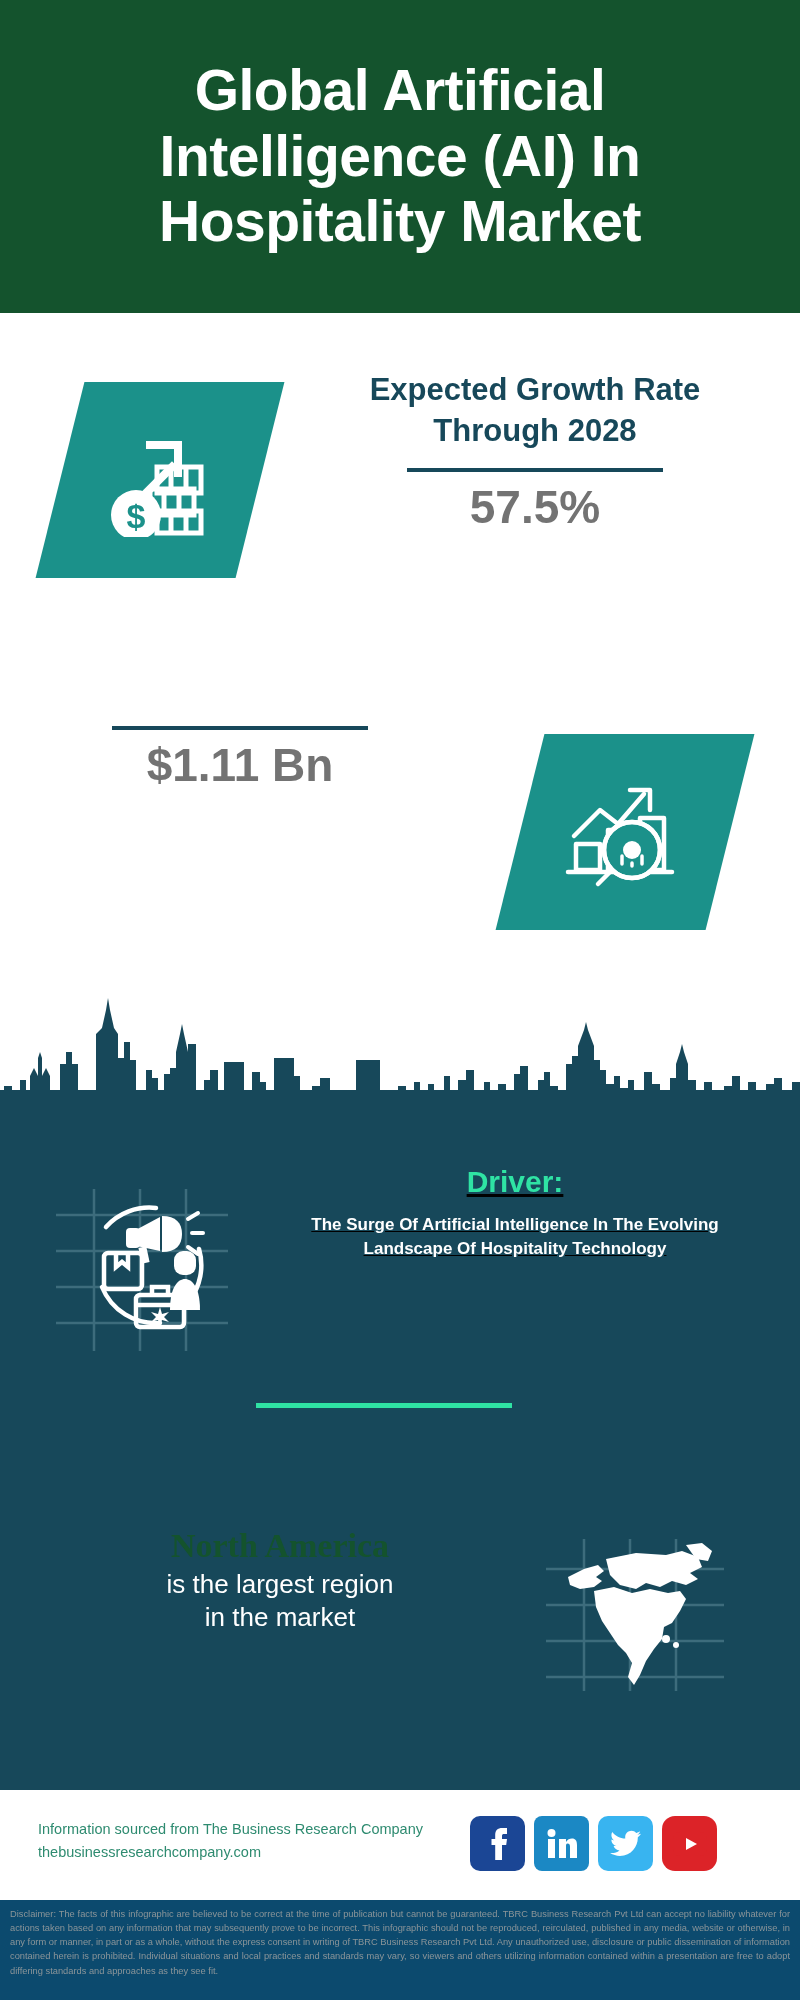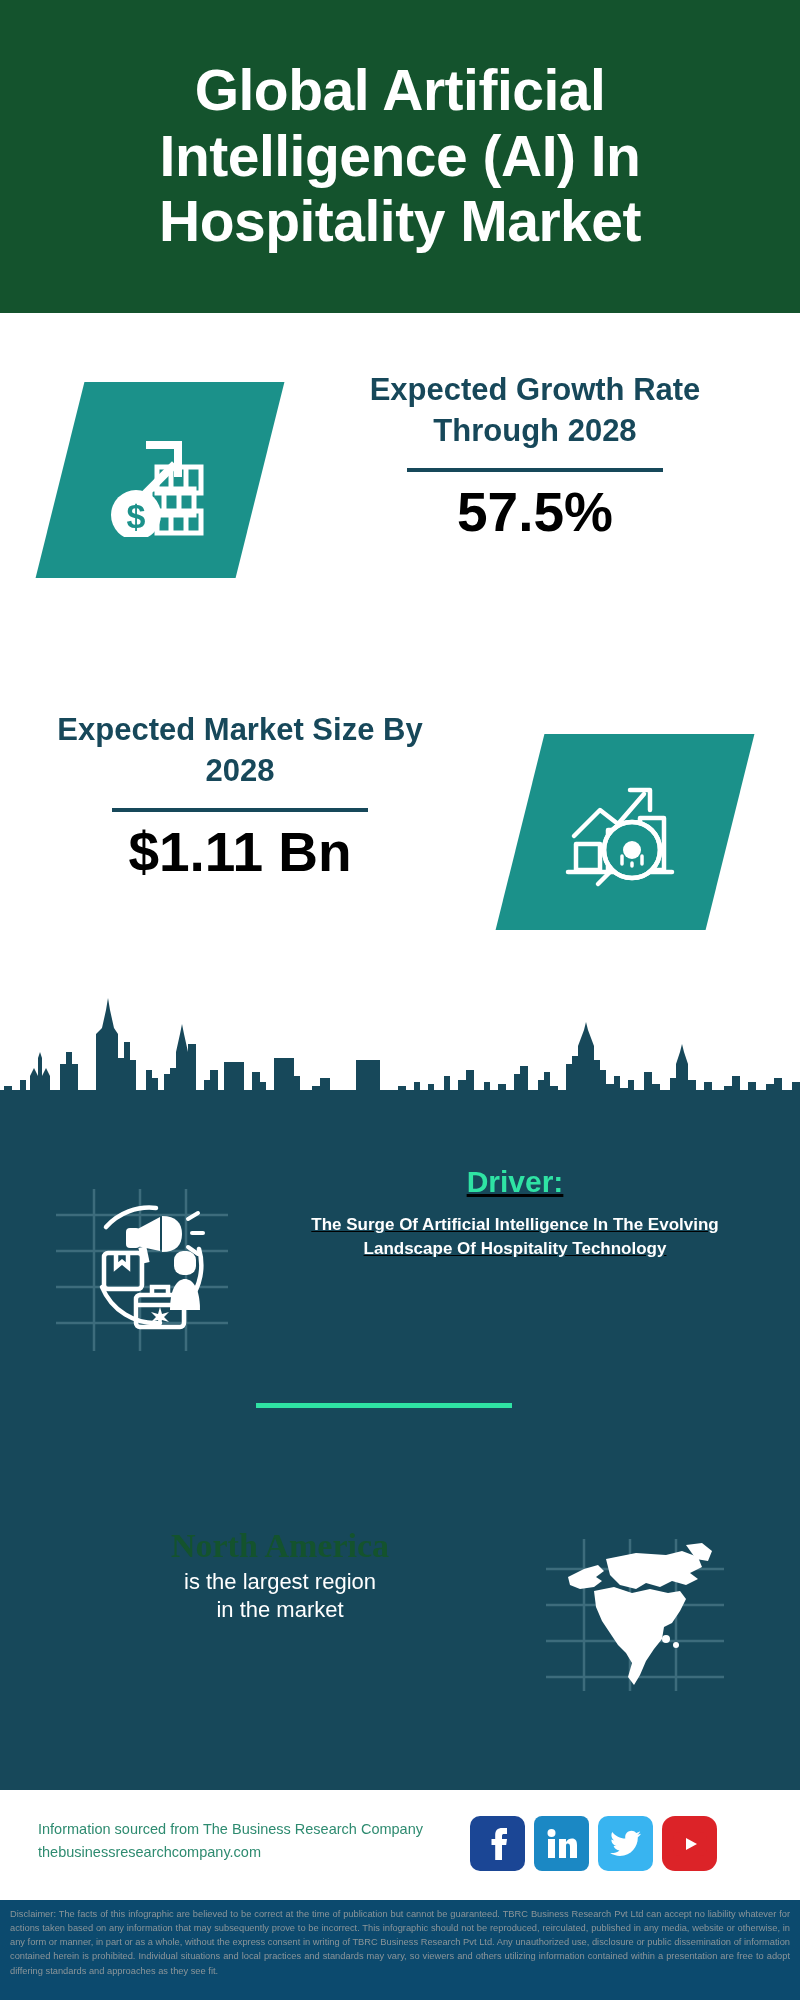--- a/index.html
+++ b/index.html
@@ -89,8 +89,8 @@
     margin: 16px auto 10px auto;
   }
   .stat-value {
-    color: #000000;
-    font-size: 55px;
+    color: #737373;
+    font-size: 46px;
     font-weight: bold;
     line-height: 1.1;
   }

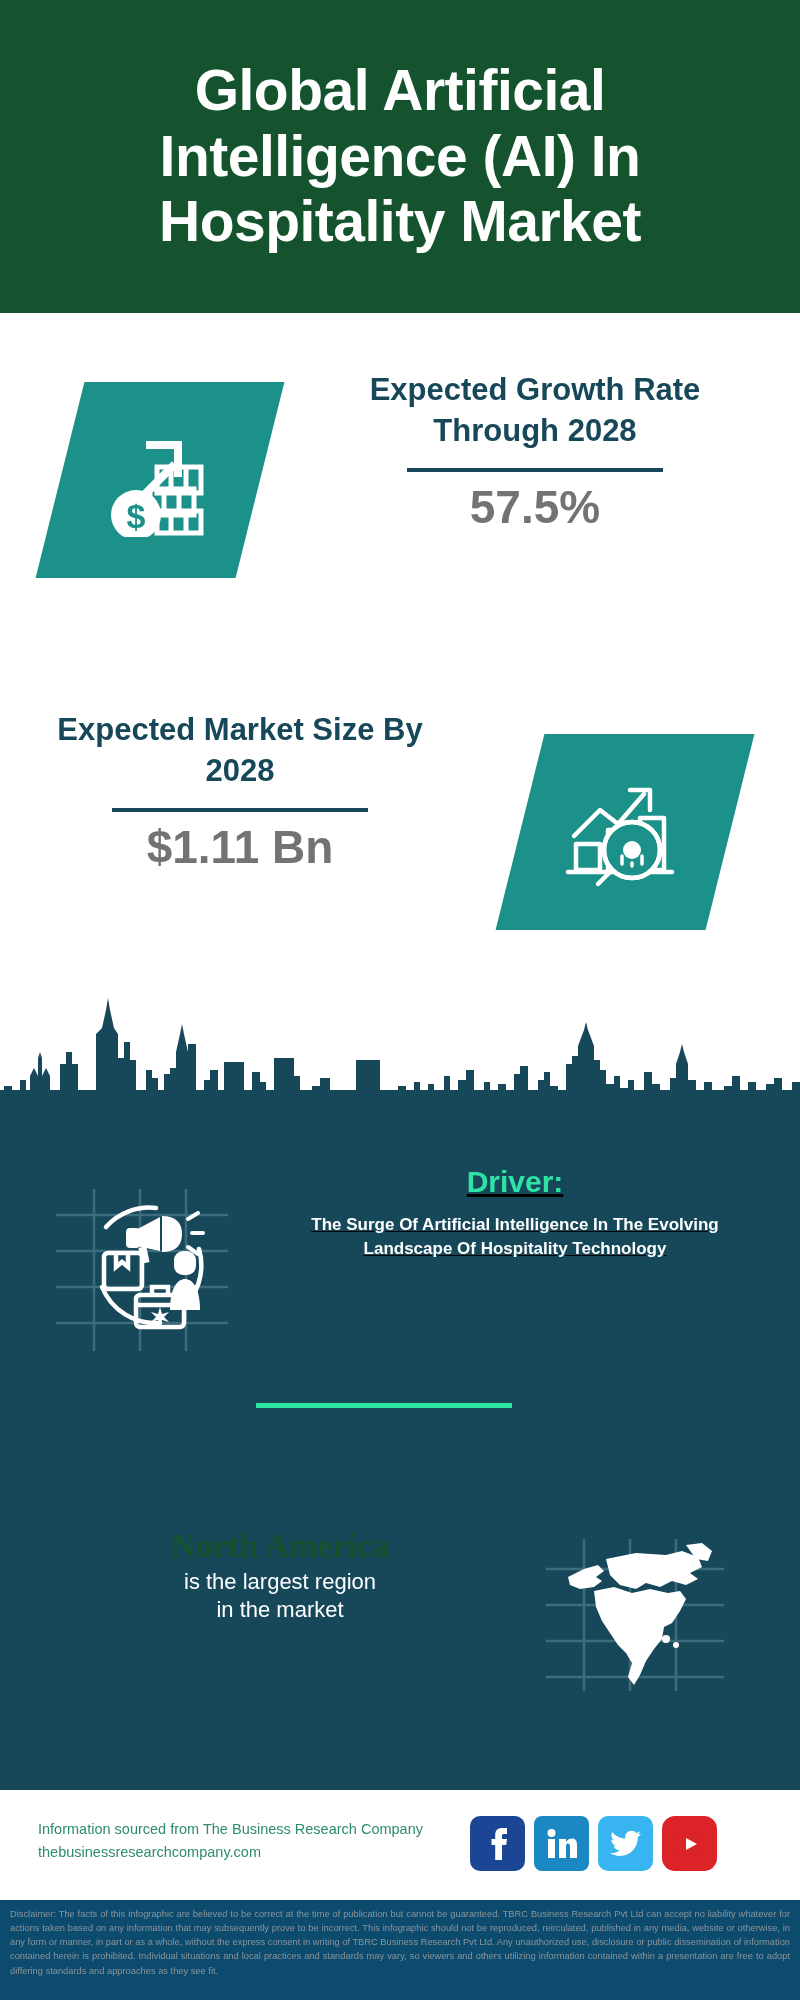--- a/index.html
+++ b/index.html
@@ -304,7 +304,6 @@
 
   <div class="stat2">
     <div class="stat2-text">
-      <div class="stat-label">Expected Market Size By 2028</div>
       <div class="divider-dark"></div>
       <div class="stat-value">$1.11 Bn</div>
     </div>

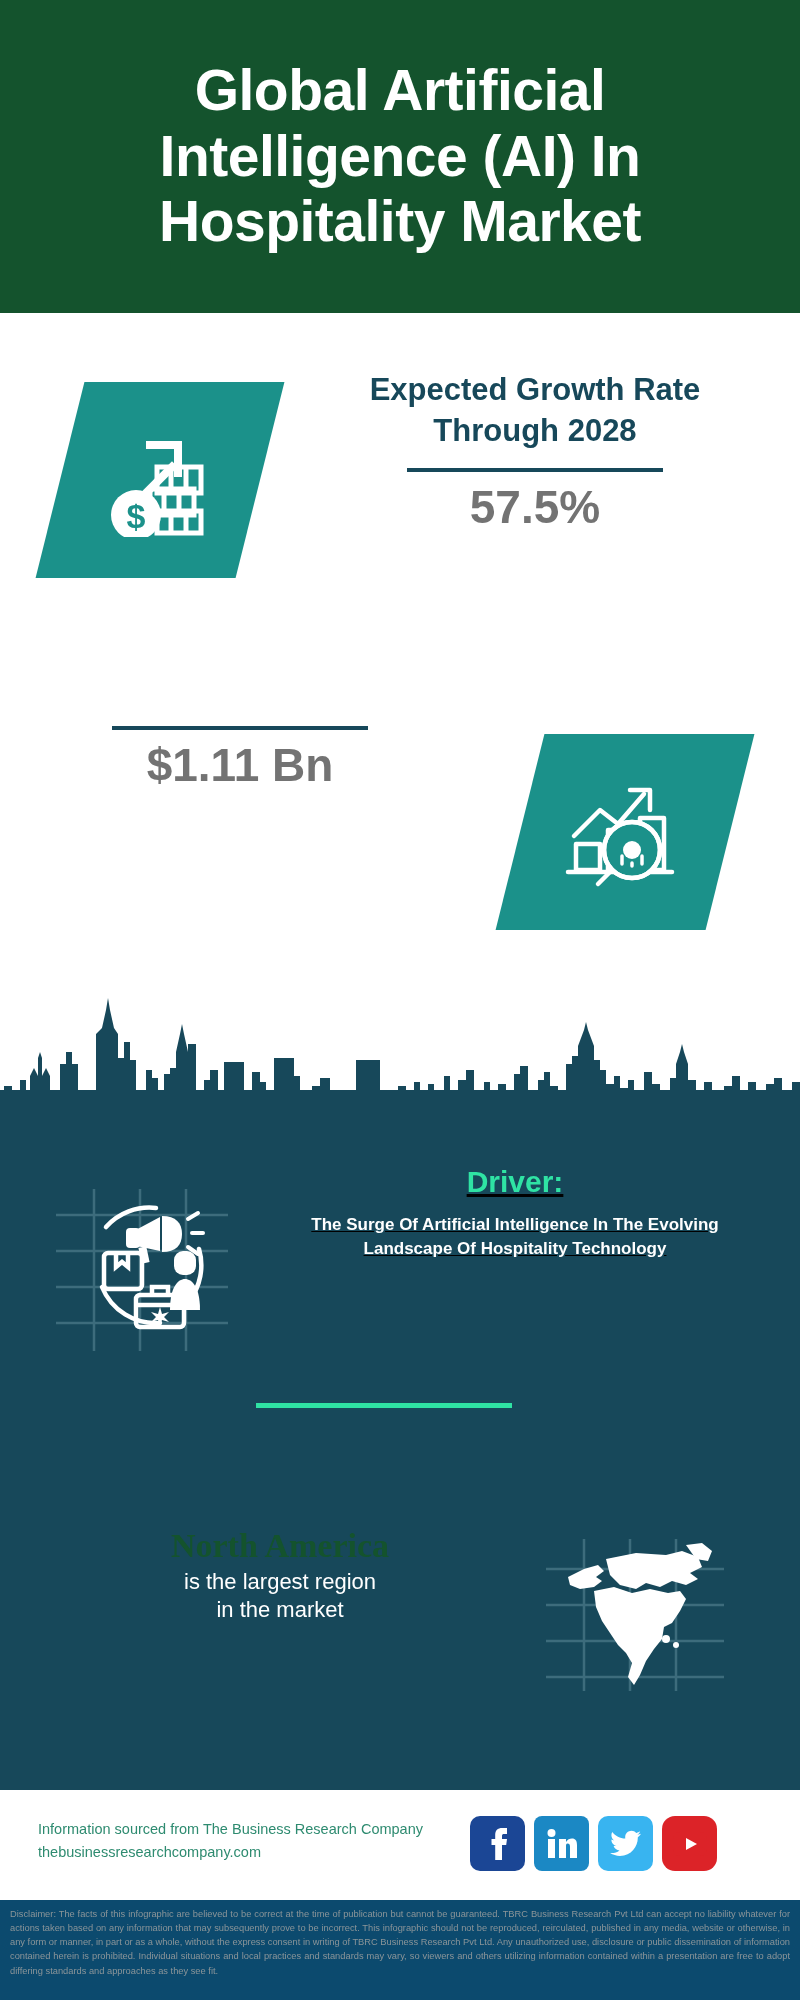--- a/index.html
+++ b/index.html
@@ -189,7 +189,7 @@
   }
   .region-sub {
     color: #ffffff;
-    font-size: 22px;
+    font-size: 26px;
     font-weight: normal;
     line-height: 1.28;
   }

